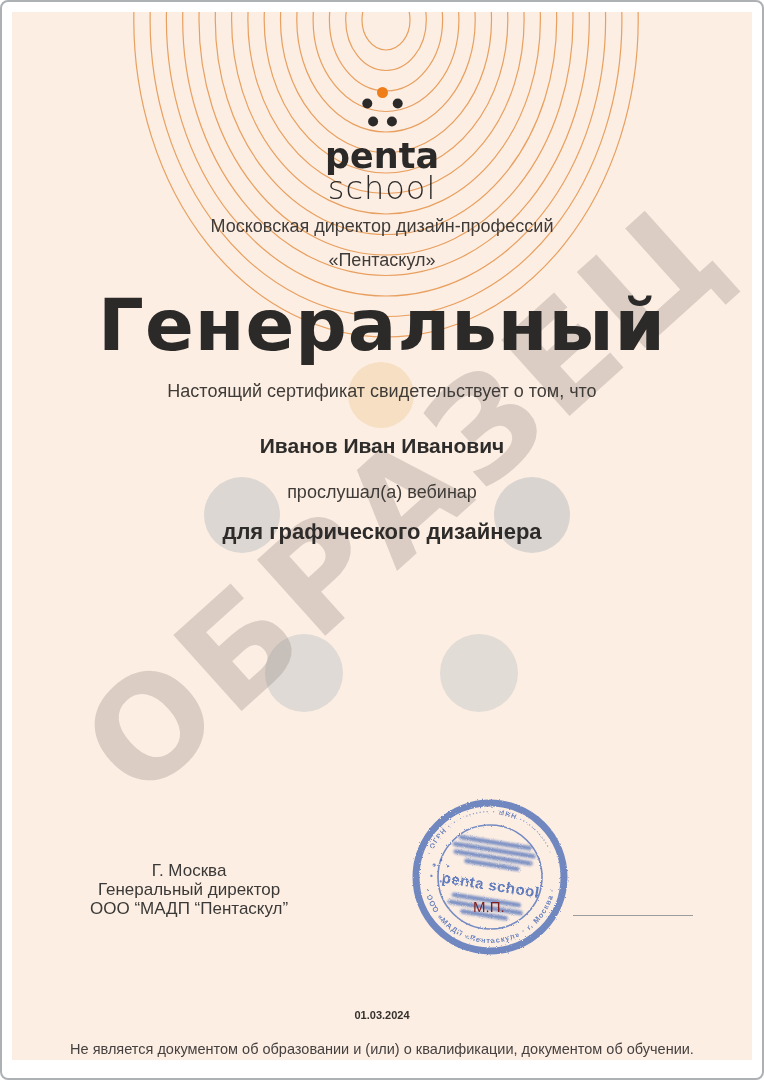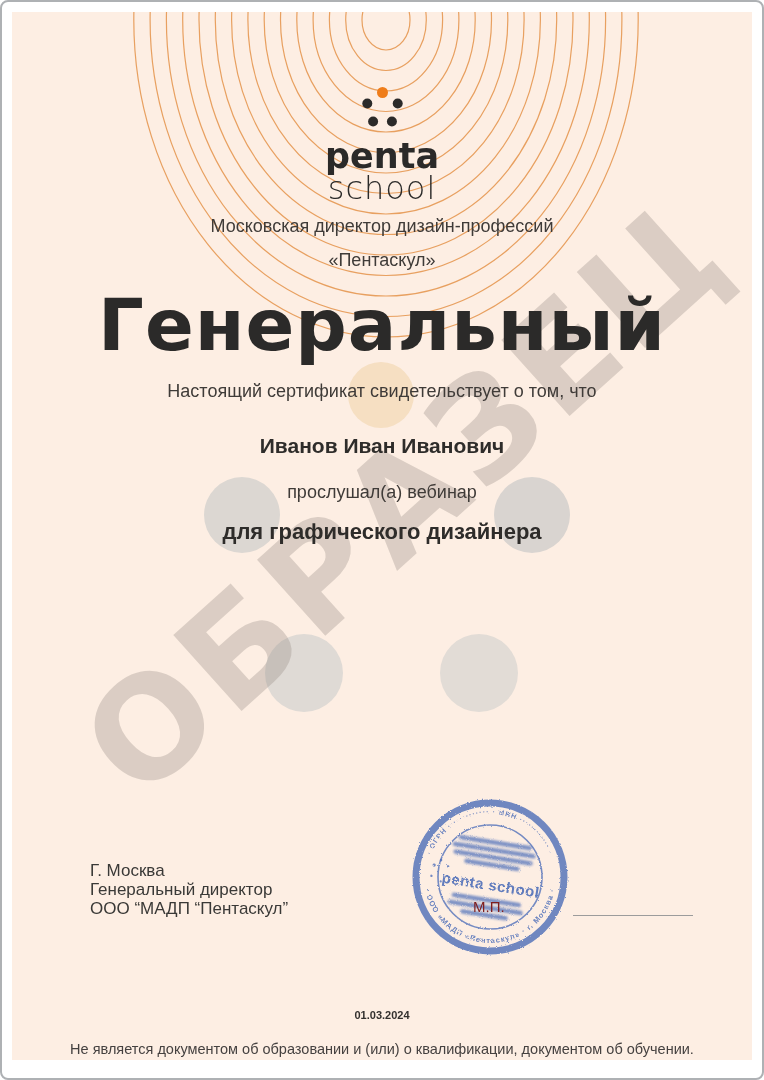--- a/index.html
+++ b/index.html
@@ -51,7 +51,7 @@
   .action-line{top:470px; font-size:18px;}
   .course-title{top:508px; font-size:22px; font-weight:bold; color:#2e2c2a; line-height:24px;}
   
-  .issuer{position:absolute; left:78px; top:849px; font-size:17px; line-height:19px; color:#3a3937; text-align:left;}
+  .issuer{position:absolute; left:78px; top:849px; font-size:17px; line-height:19px; color:#3a3937; text-align:center;}
   .stamp{position:absolute; left:393px; top:780px; width:170px; height:170px; opacity:.9;}
   .mp-label{position:absolute; left:461px; top:886px; font-size:15px; color:#7f1d1d;}
   .sig-line{position:absolute; left:561px; top:903px; width:120px; height:0; border-top:1.5px solid var(--line);}

